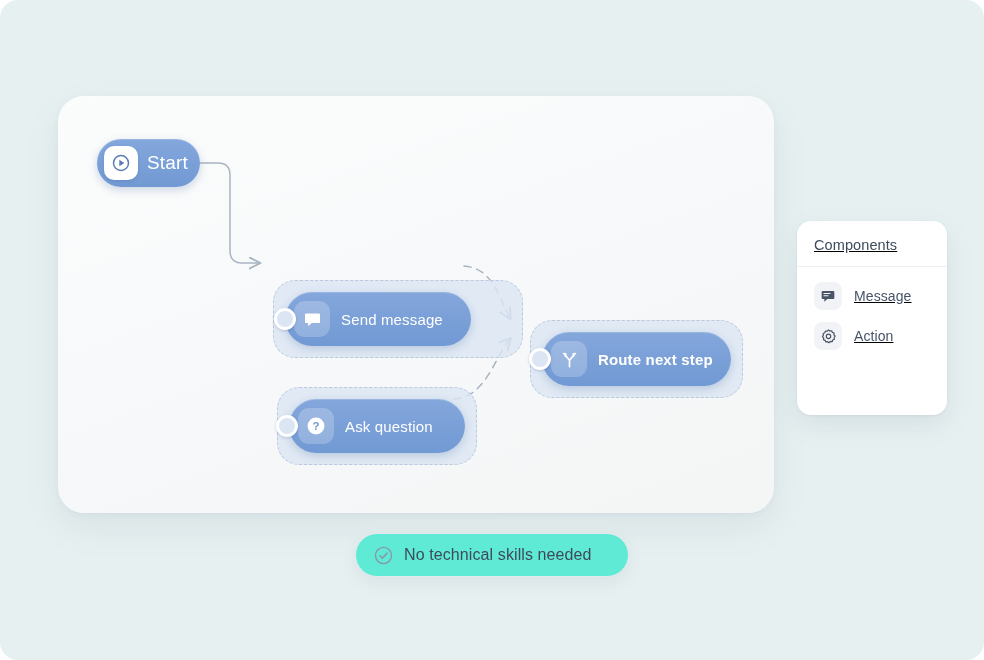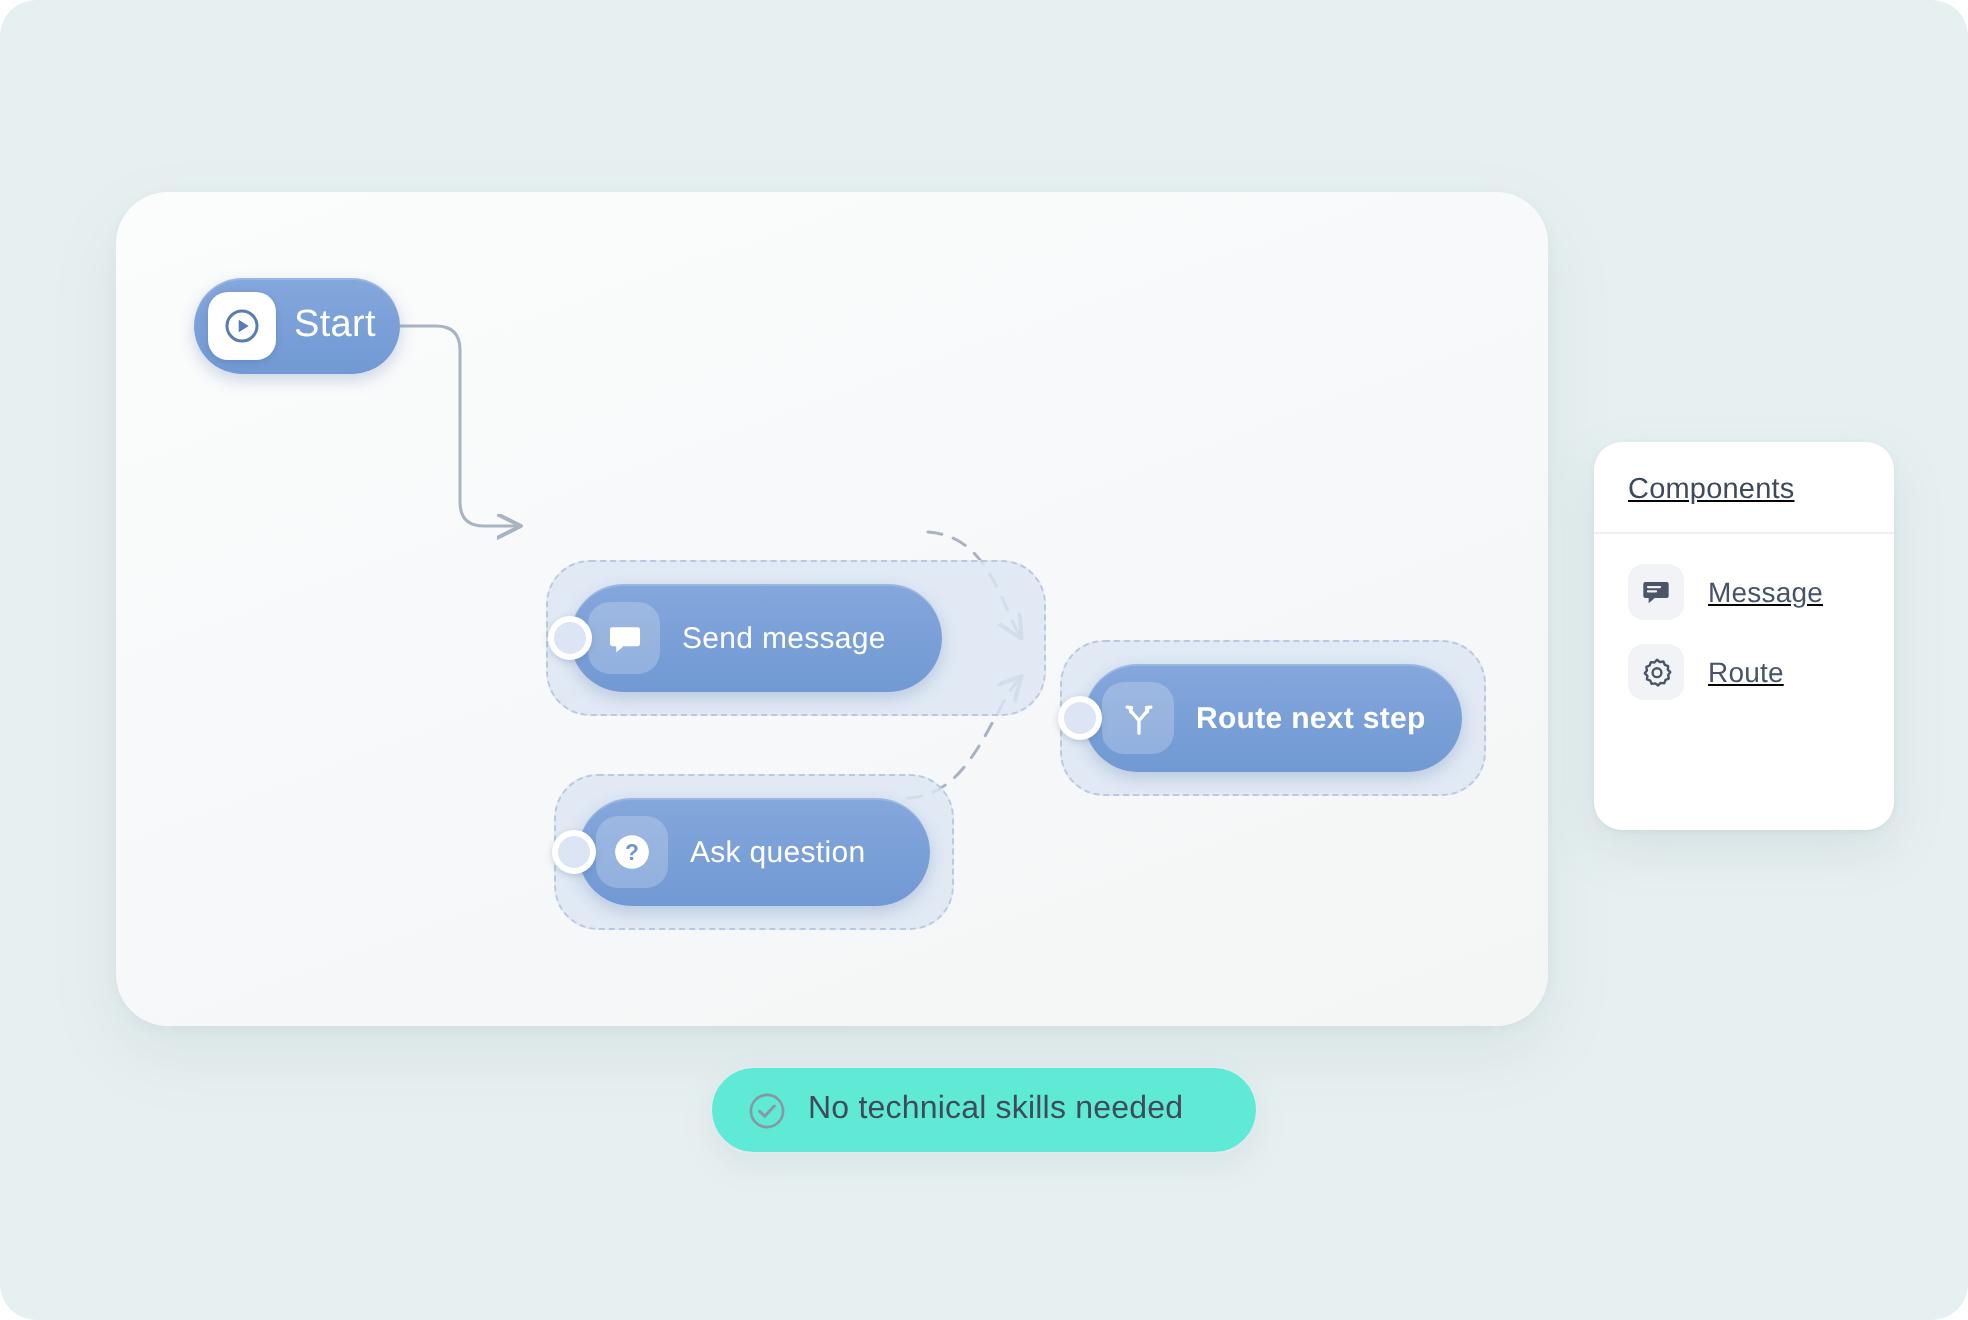--- a/index.html
+++ b/index.html
@@ -330,7 +330,7 @@
             <circle cx="12" cy="11.8" r="3.1" fill="none" stroke="#4a5568" stroke-width="1.7"></circle>
           </svg>
         </span>
-        <span class="component-label">Route</span>
+        <span class="component-label">Action</span>
       </div>
 
     </div>

